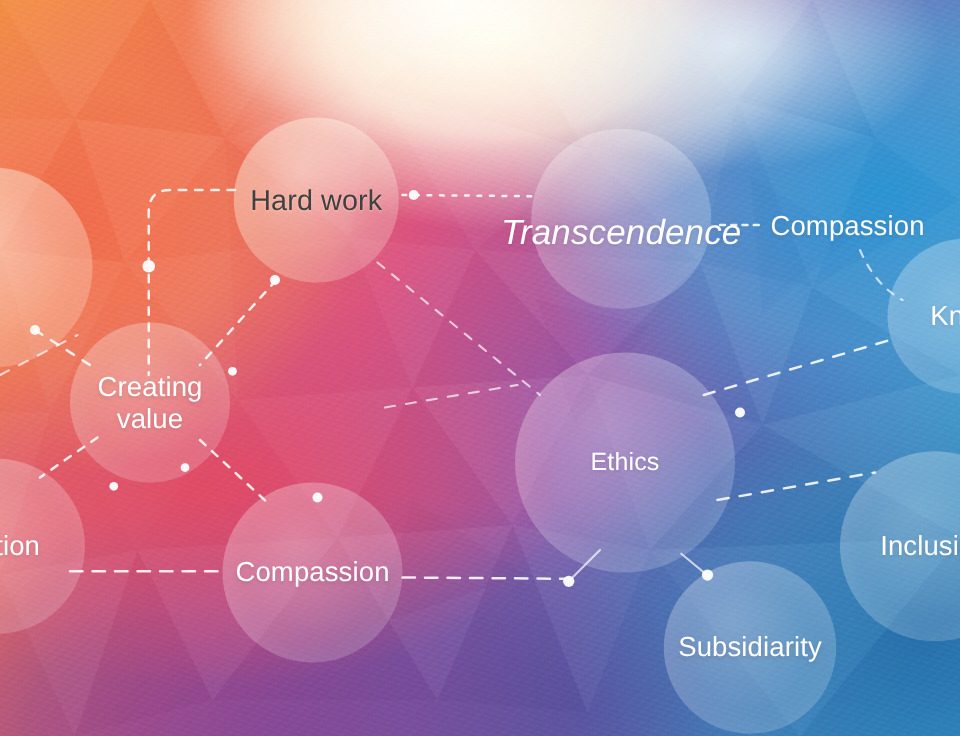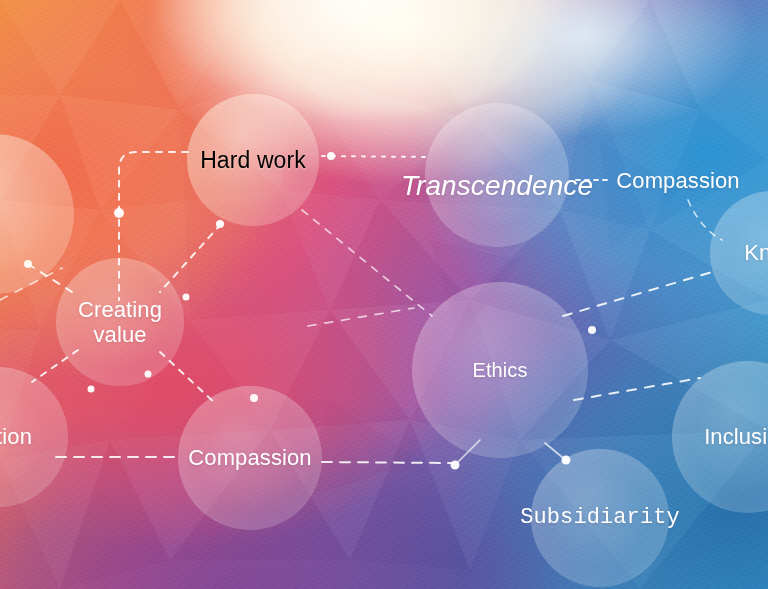--- a/index.html
+++ b/index.html
@@ -67,7 +67,7 @@
     text-shadow:0 1px 3px rgba(90,60,80,0.18);
     pointer-events:none;
   }
-  .lbl.dark{color:#000000;text-shadow:0 1px 2px rgba(255,240,215,0.45);}
+  .lbl.dark{color:#404040;text-shadow:0 1px 2px rgba(255,240,215,0.45);}
 </style>
 </head>
 <body>

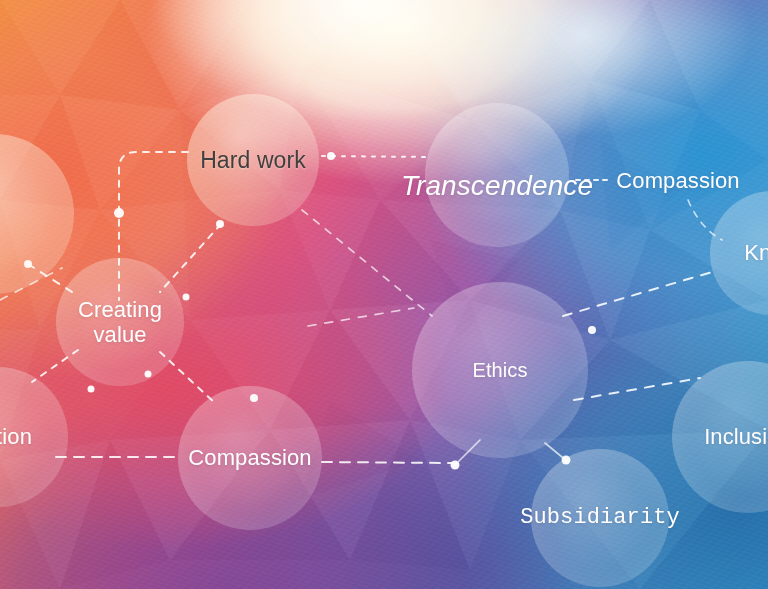--- a/index.html
+++ b/index.html
@@ -208,7 +208,7 @@
       <div class="bub pale" style="left: 178px; top: 386px; width: 144px; height: 144px;"></div>
       <div class="lbl" style="font-size: 22px; width: 300px; left: 100px; top: 432px; height: 52px; display: flex; align-items: center; justify-content: center;">Compassion</div>
       <div class="bub pale" style="left: 531px; top: 449px; width: 138px; height: 138px;"></div>
-      <div class="lbl" style="font-size: 22px; width: 300px; left: 450px; top: 492px; height: 52px; display: flex; align-items: center; justify-content: center; font-family: Liberation Mono, monospace;">Subsidiarity</div>
+      <div class="lbl" style="font-size: 22px; width: 300px; left: 450px; top: 492px; height: 52px; display: flex; align-items: center; justify-content: center;">Subsidiarity</div>
     </div>
 
 </div>

